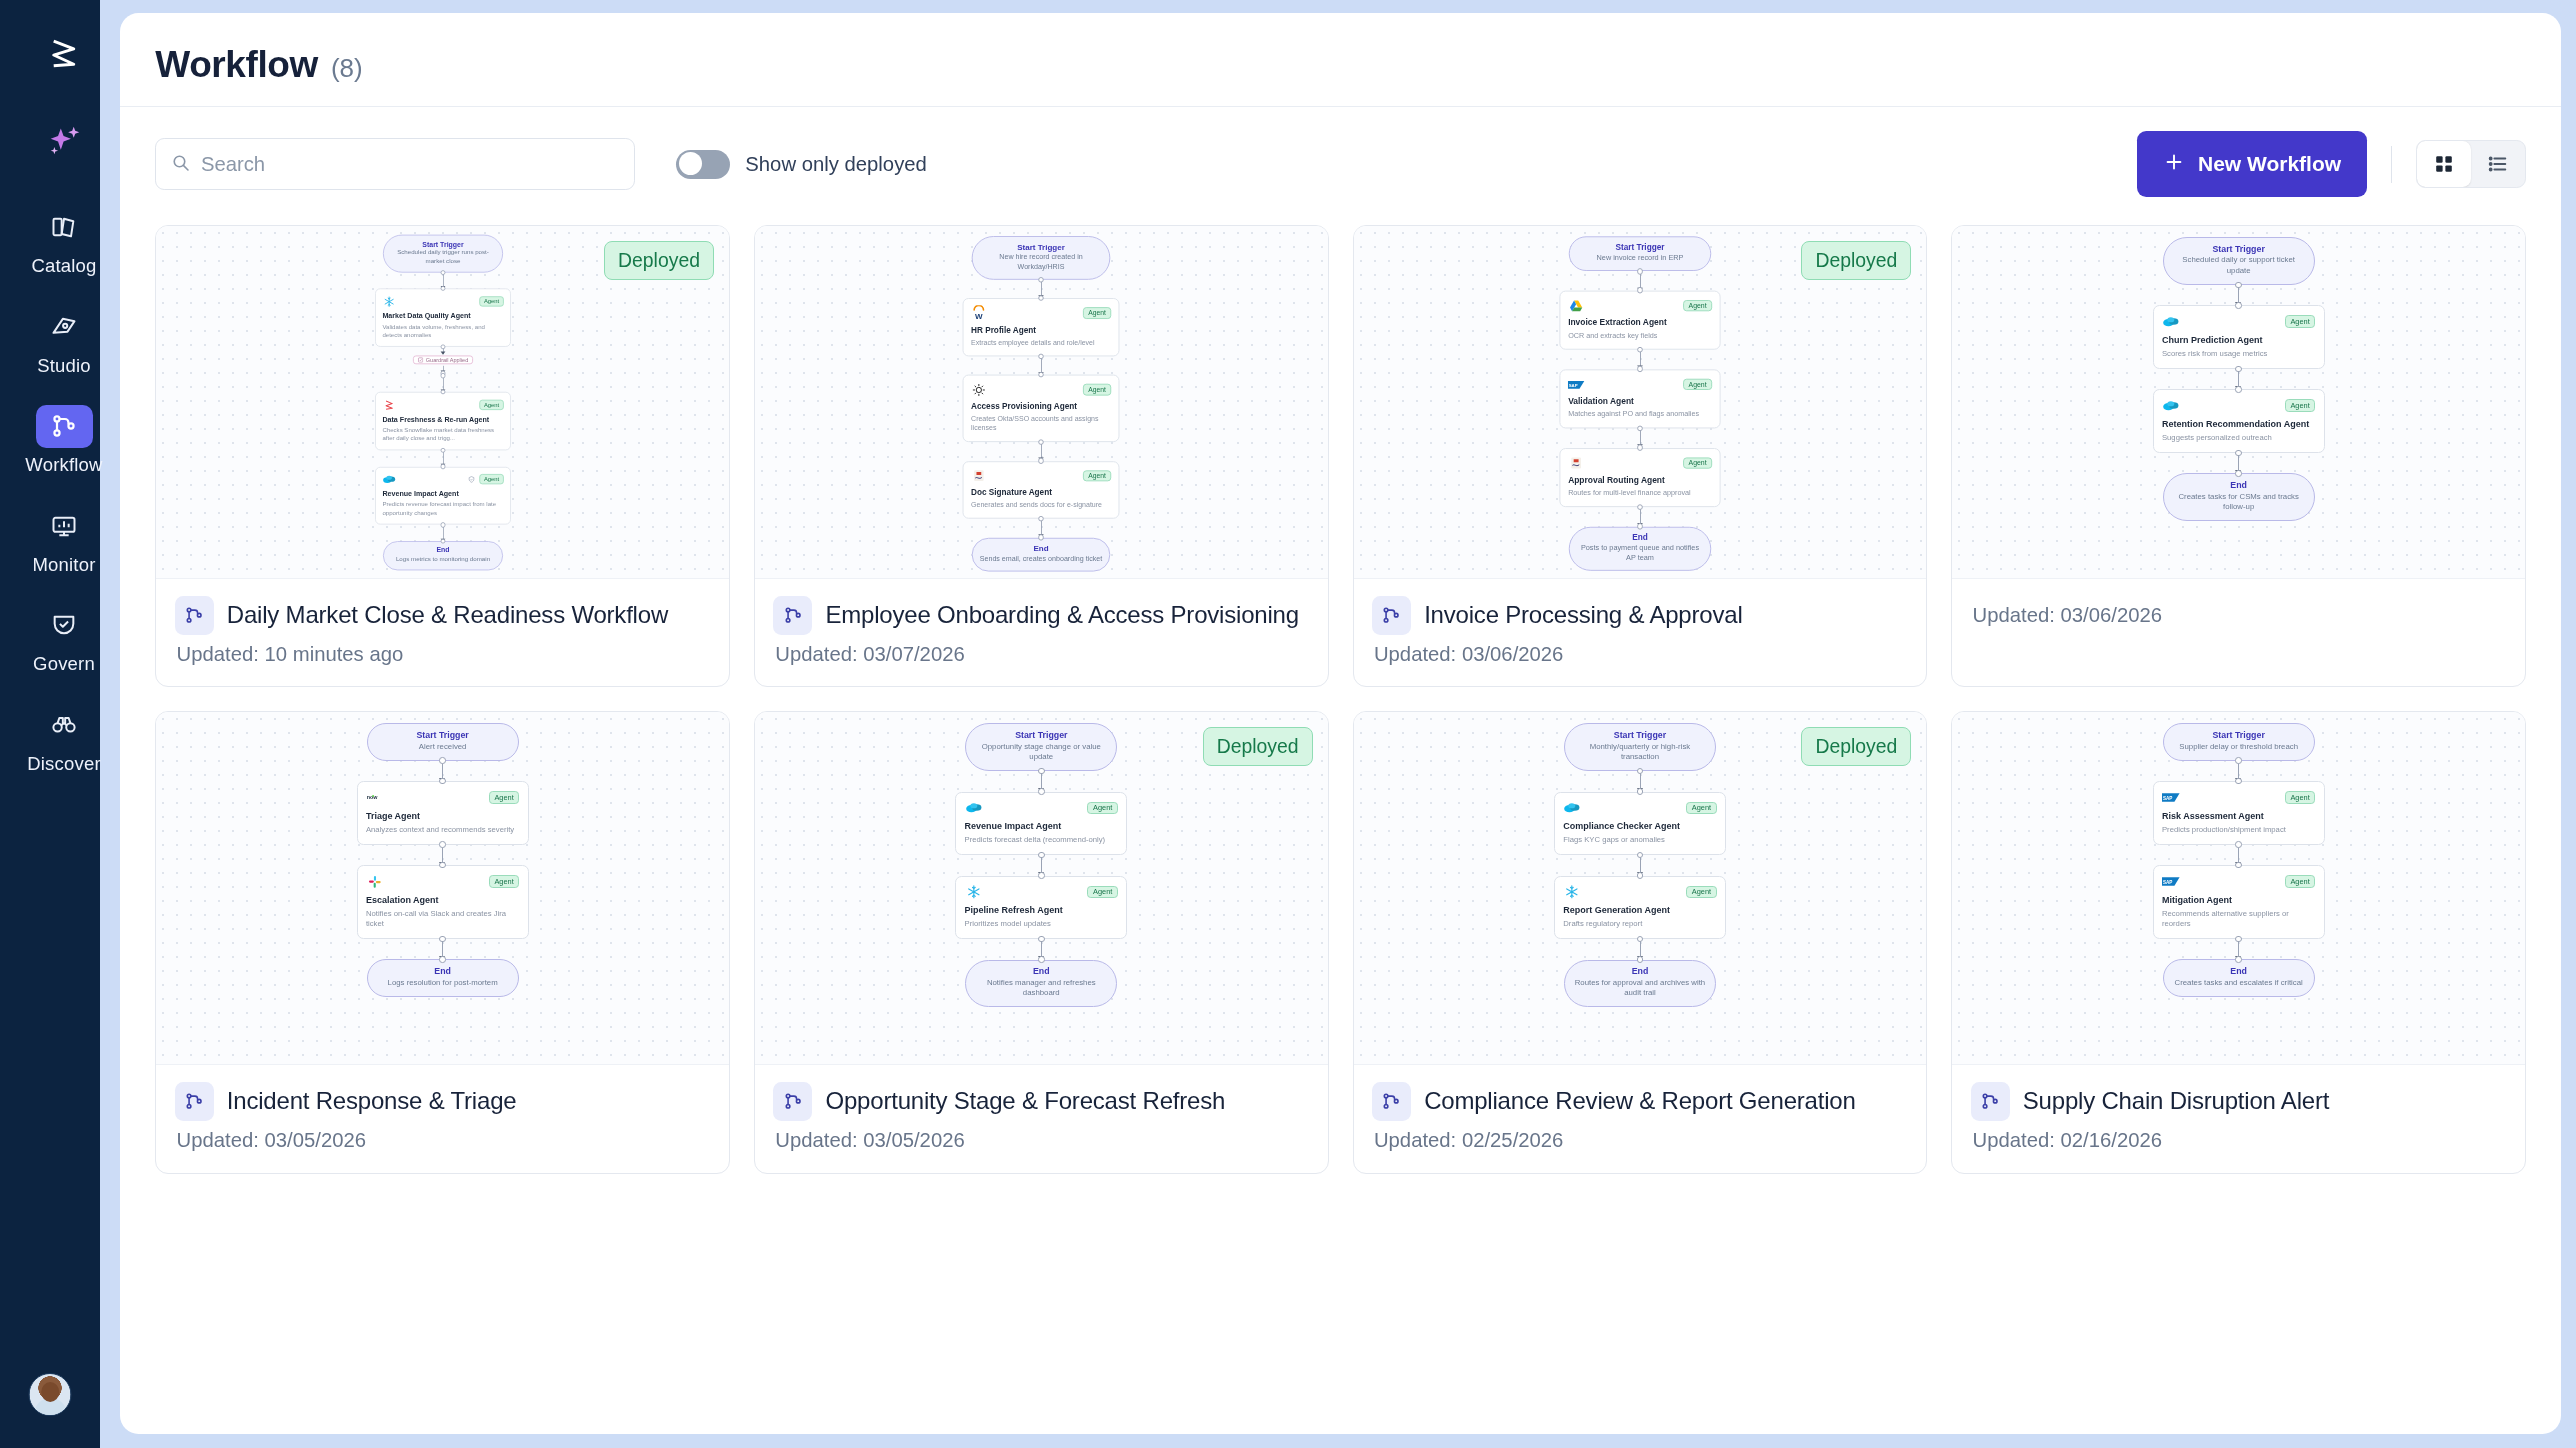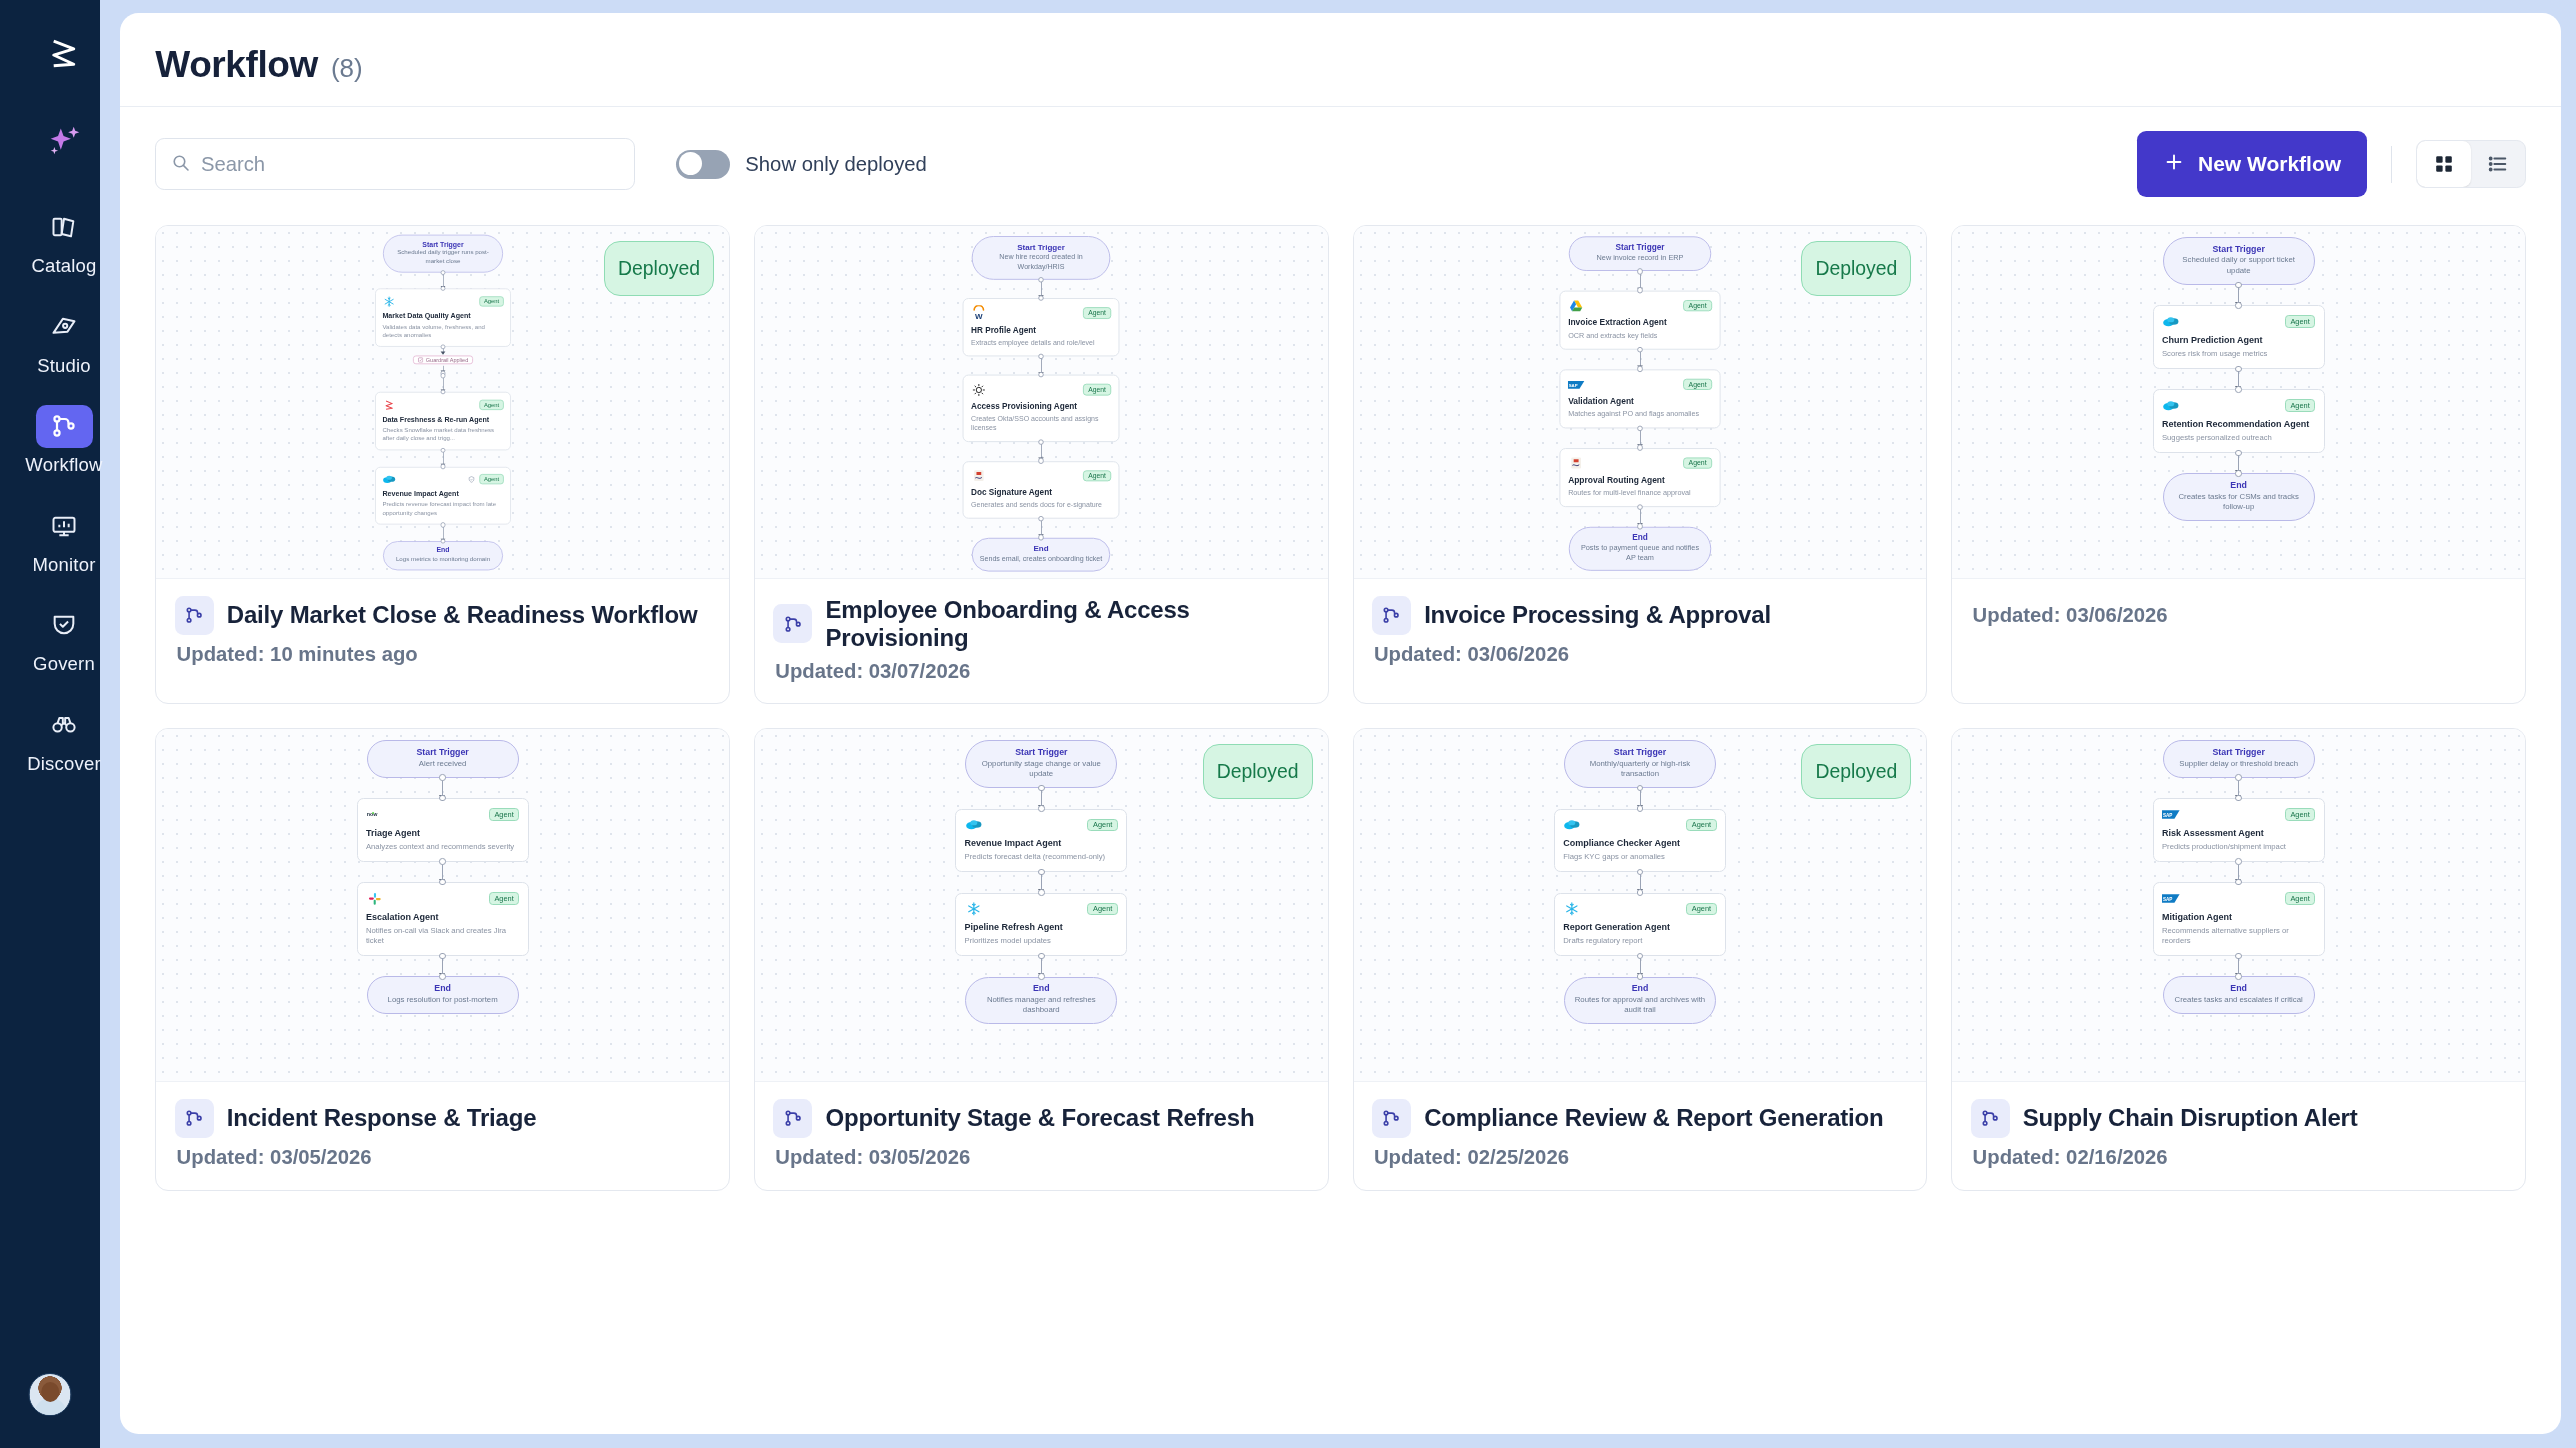--- a/index.html
+++ b/index.html
@@ -101,7 +101,7 @@
   .badge-deployed {
     position: absolute; top: 15px; right: 15px;
     background: #d6f5e3; border: 0.9px solid #8fdcb4; color: #16794a;
-    border-radius: 16px; padding: 15px 13px; font-size: 19.4px; z-index: 4;
+    border-radius: 8px; padding: 7px 13px; font-size: 19.4px; z-index: 4;
   }
   .flow { transform-origin: top center; padding-top: 11px; width: 240px; }
 

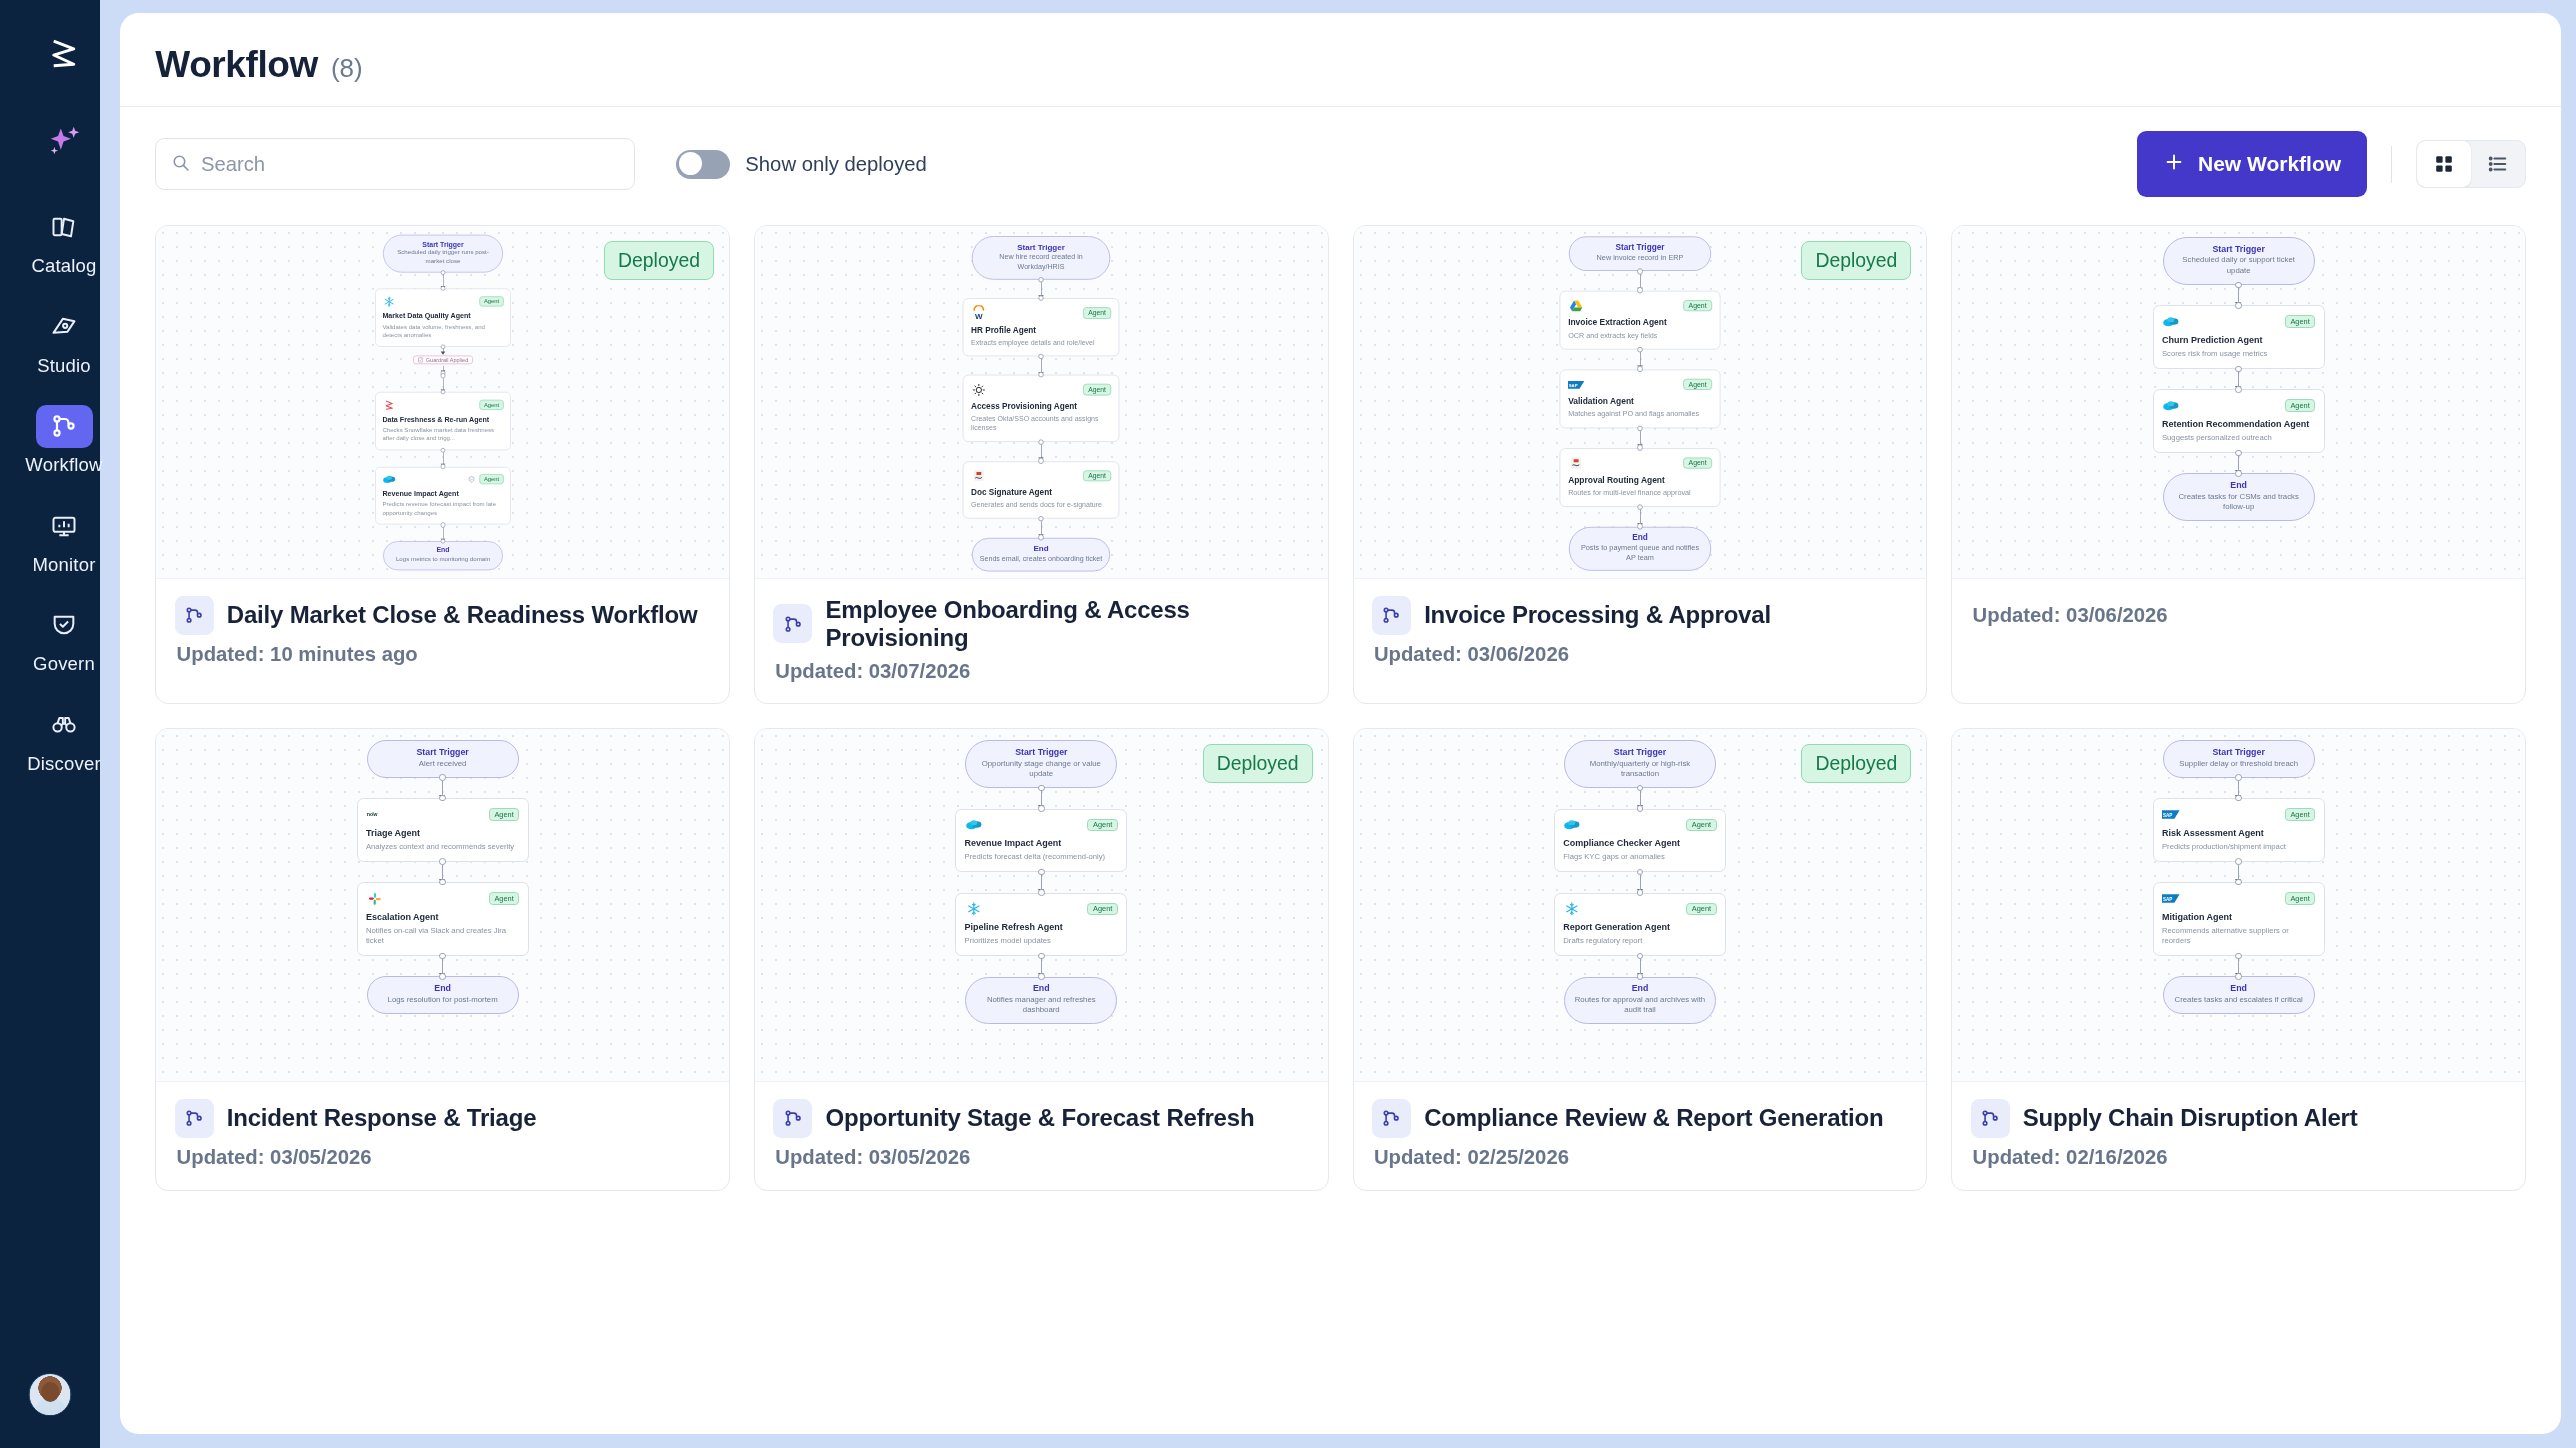--- a/index.html
+++ b/index.html
@@ -139,7 +139,7 @@
     display: flex; align-items: center; gap: 2.8px;
   }
 
-  .card-foot { padding: 16.6px 18.5px 20.3px 18.5px; font-weight: bold; }
+  .card-foot { padding: 16.6px 18.5px 20.3px 18.5px; }
   .foot-row { display: flex; align-items: center; gap: 13px; }
   .foot-ico {
     width: 39px; height: 39px; border-radius: 8.3px; background: #e9ecfb;

